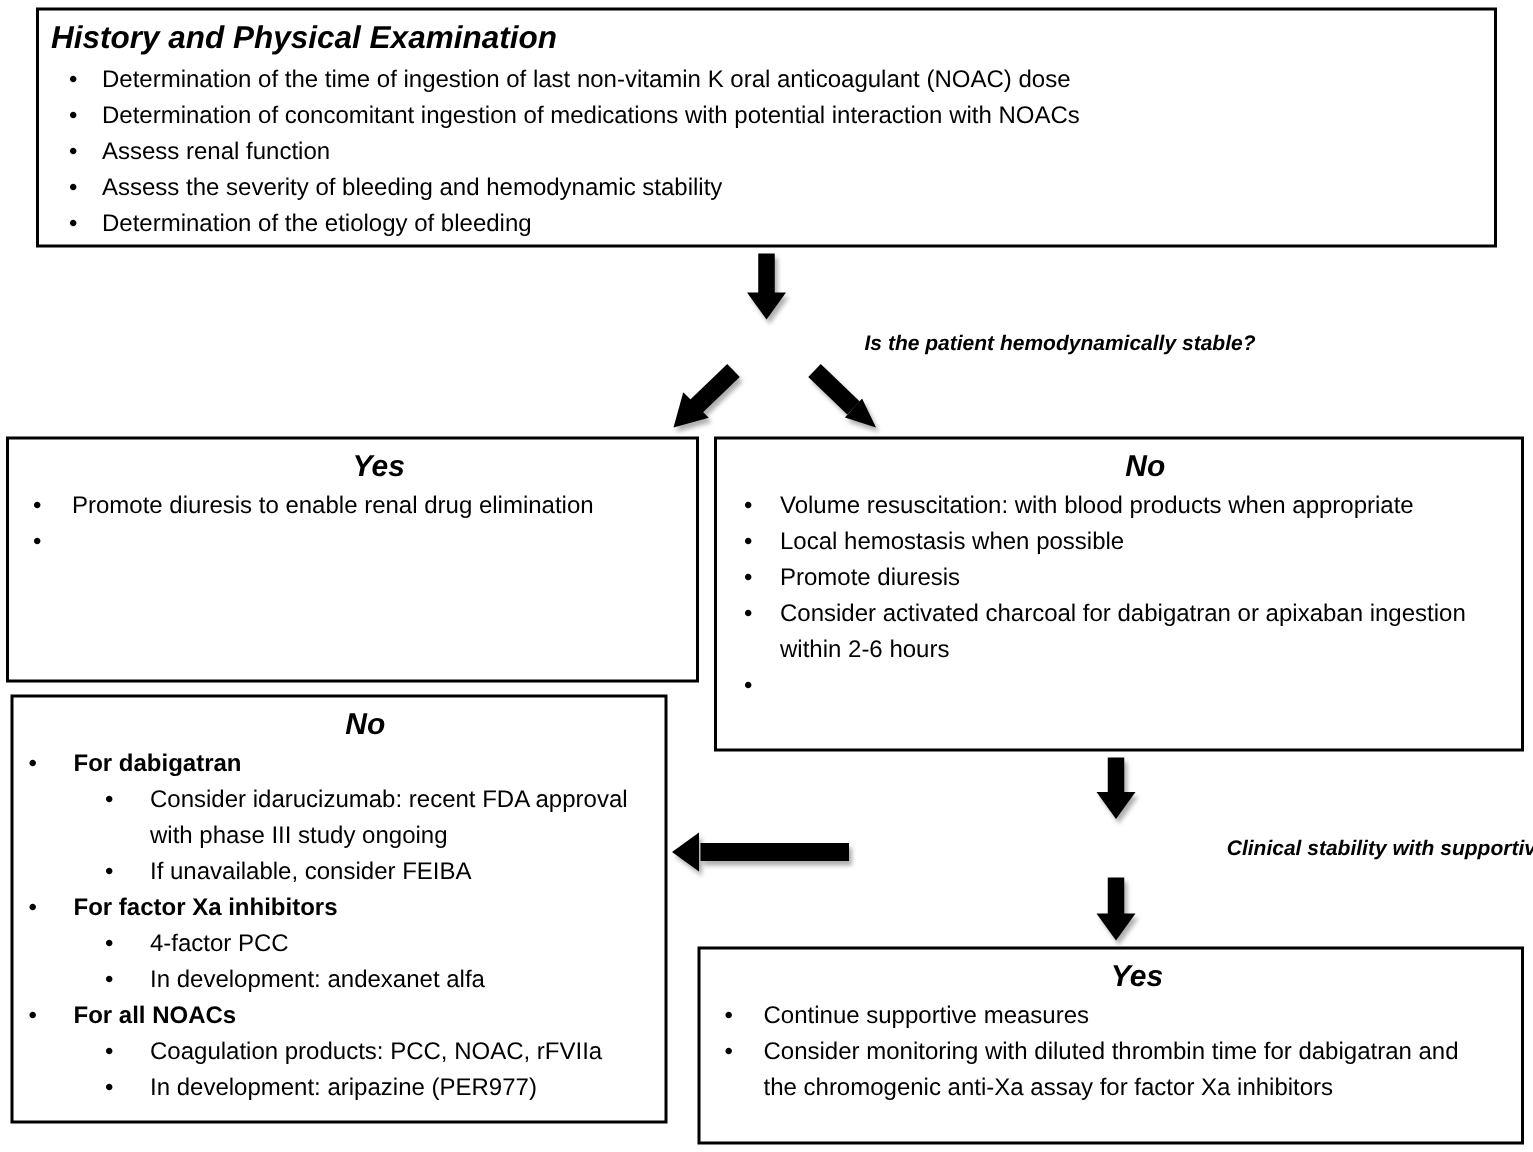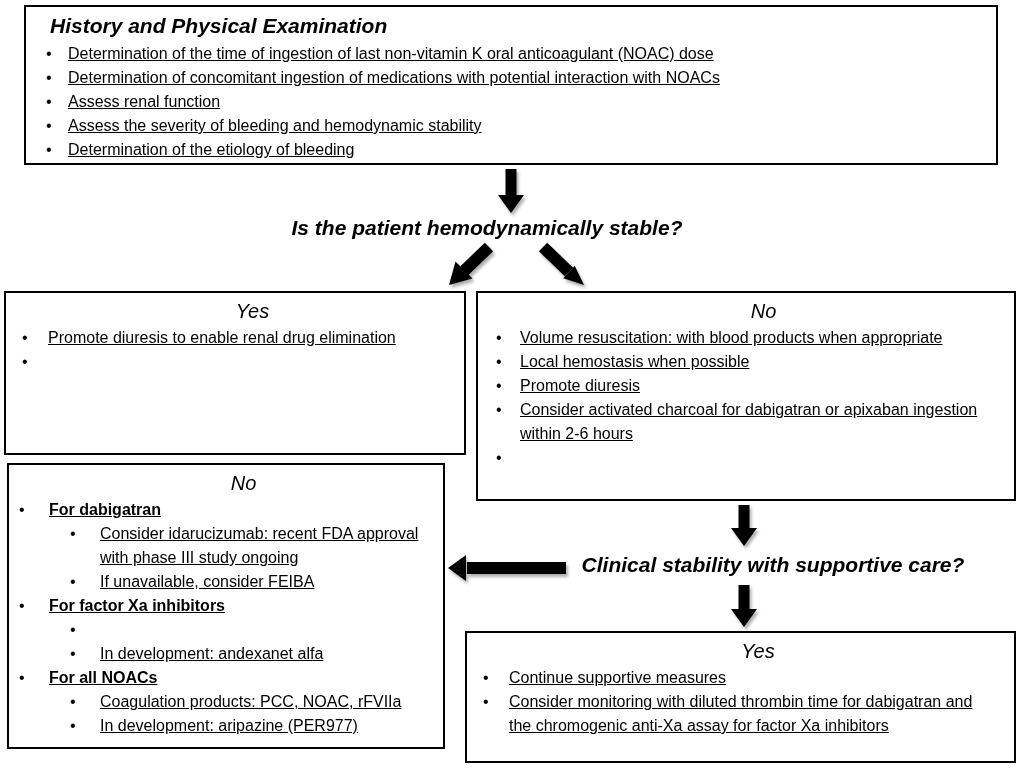--- a/index.html
+++ b/index.html
@@ -35,7 +35,7 @@
     font-style:italic;
     font-size:21px;
     line-height:32px;
-    padding-left:24px;
+    padding-left:8px;
     margin-top:3px;
   }
   .row{

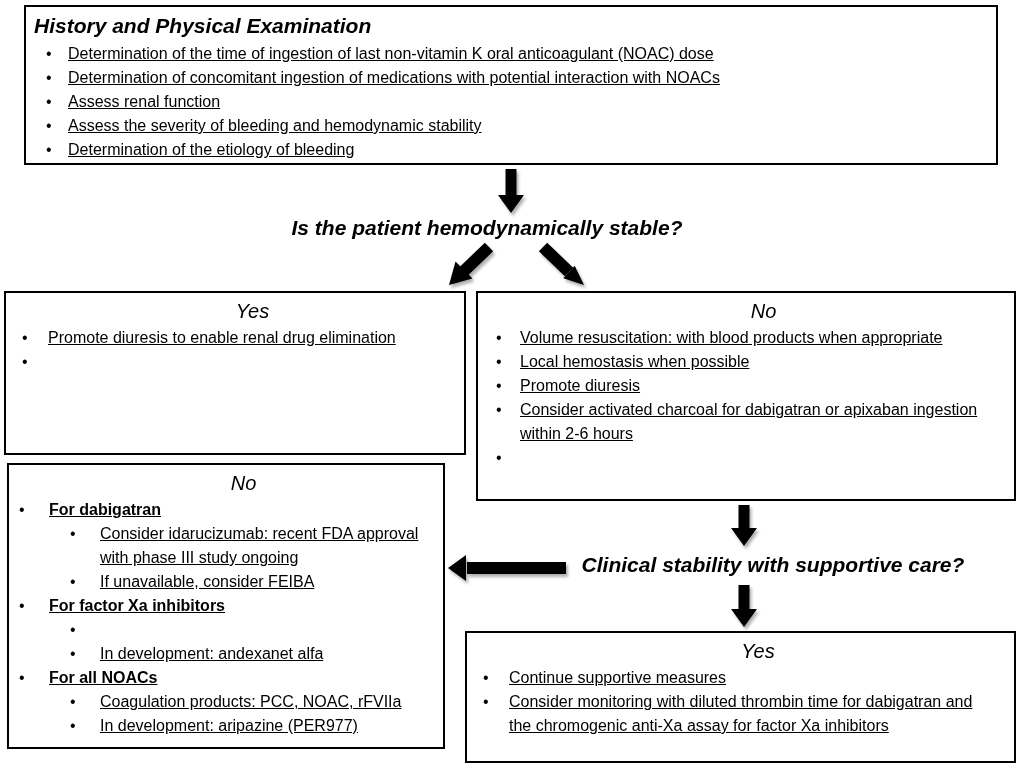--- a/index.html
+++ b/index.html
@@ -45,7 +45,7 @@
     align-items:flex-start;
   }
   .blt{flex:0 0 auto;}
-  .txt{flex:1 1 auto;text-decoration:underline;}
+  .txt{flex:1 1 auto;}
   
   .hist .row{padding-left:20px;padding-right:16px;}
   .hist .blt{width:22px;}

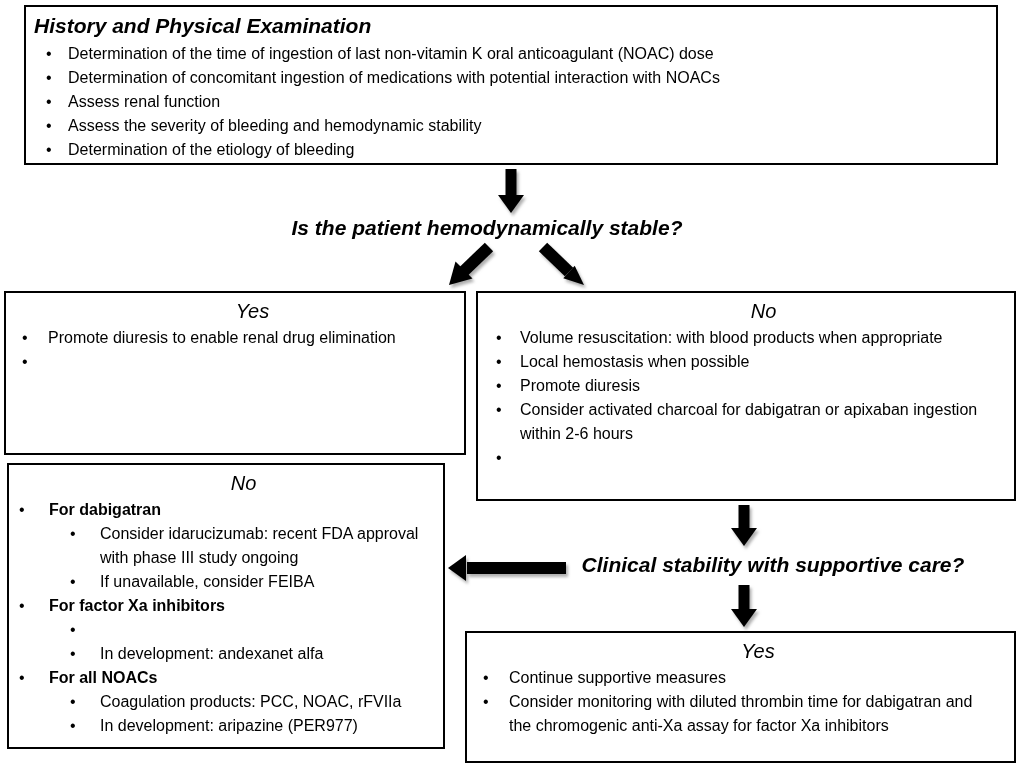--- a/index.html
+++ b/index.html
@@ -64,10 +64,10 @@
   .no2 .row.l2 .blt{width:30px;}
   .question{
     position:absolute;
-    text-align:center;
+    text-align:right;
     font-weight:bold;
     font-style:italic;
-    font-size:21px;
+    font-size:14px;
     line-height:30px;
   }
   .arrows{

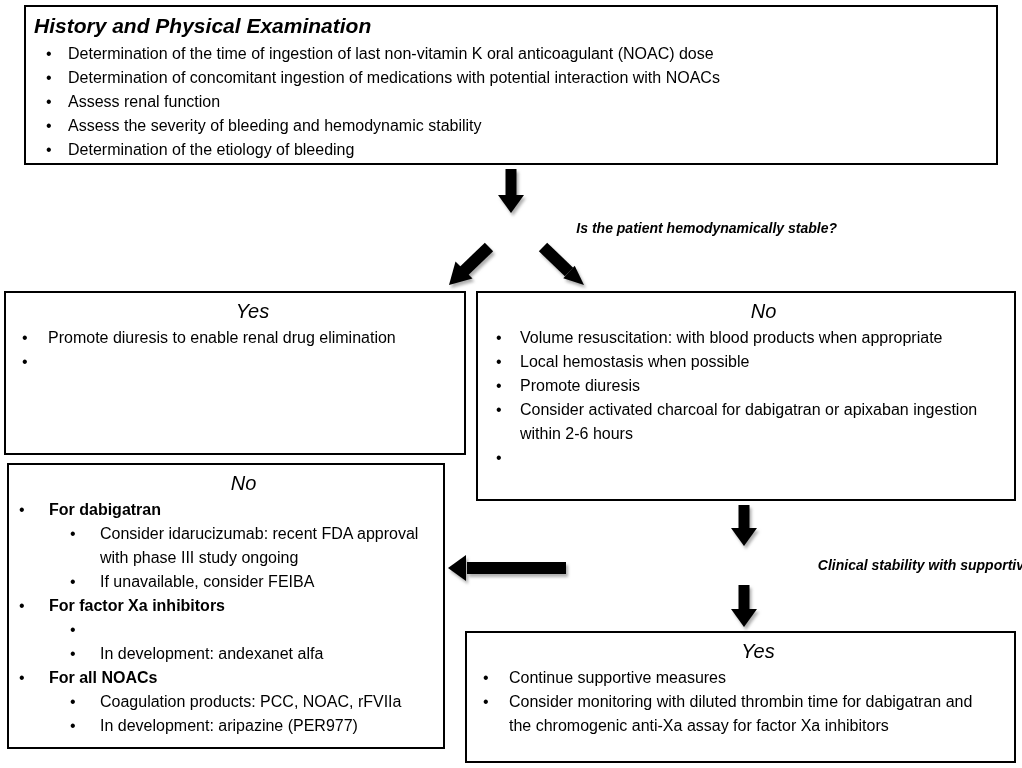--- a/index.html
+++ b/index.html
@@ -23,7 +23,7 @@
   }
   .box-title{
     text-align:center;
-    font-weight:normal;
+    font-weight:bold;
     font-style:italic;
     font-size:20px;
     line-height:30px;

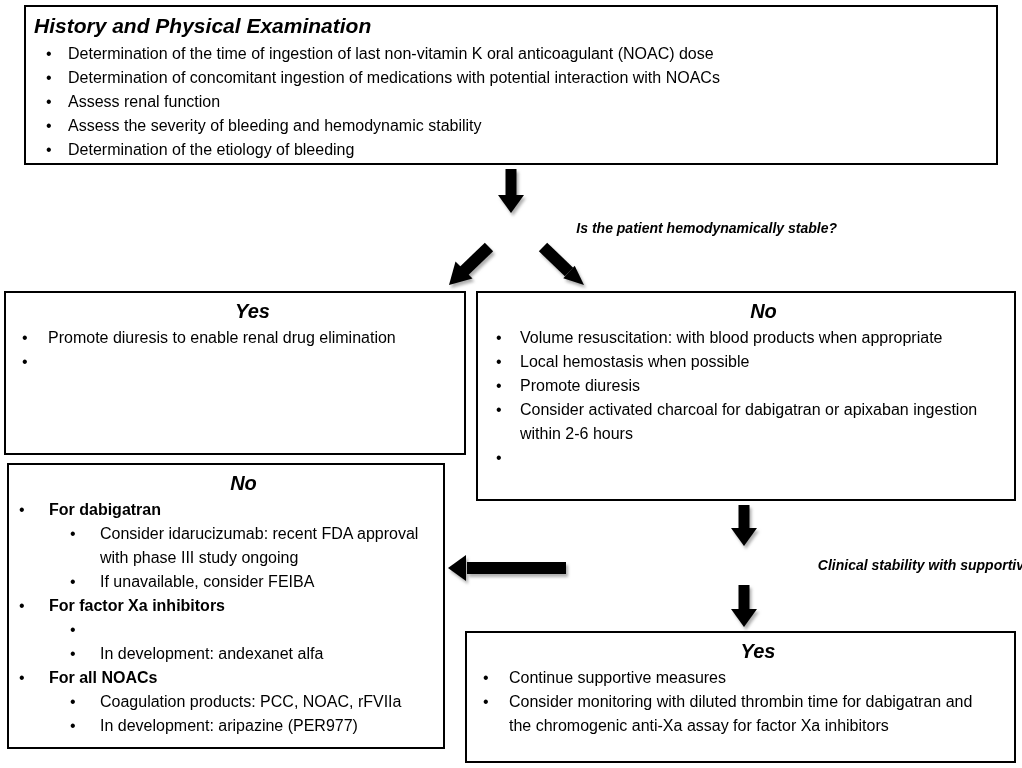--- a/index.html
+++ b/index.html
@@ -166,6 +166,7 @@
     </div>
     <div class="row l2">
       <span class="blt">•</span>
+      <span class="txt">4-factor PCC</span>
     </div>
     <div class="row l2">
       <span class="blt">•</span>

